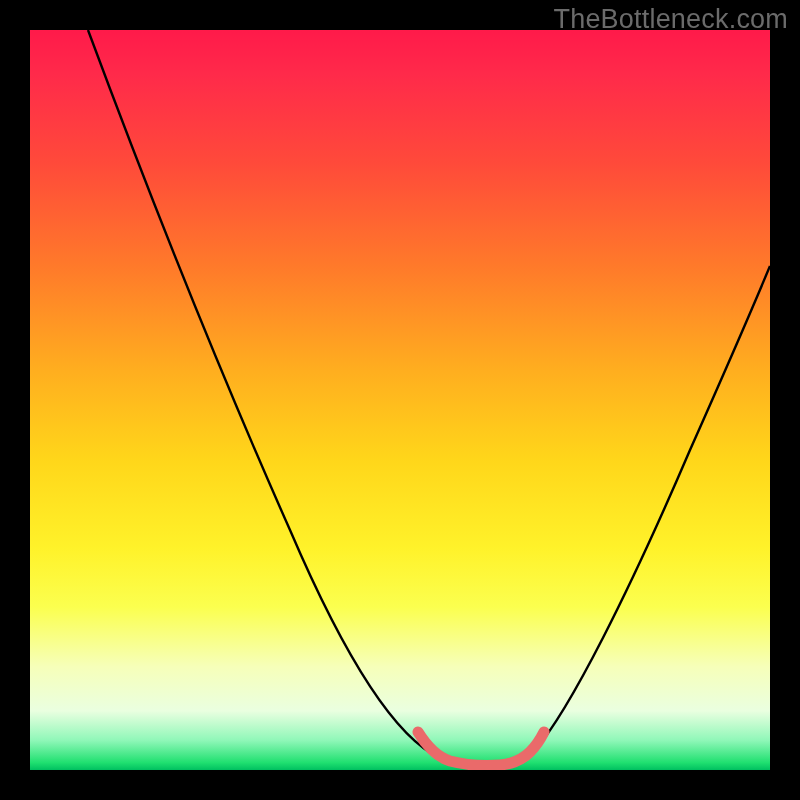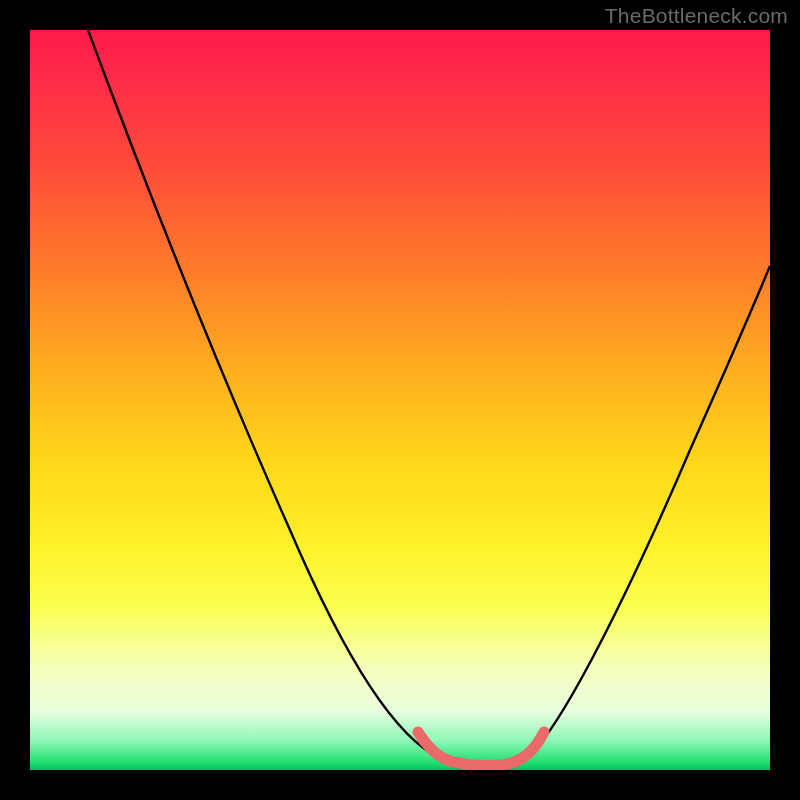--- a/index.html
+++ b/index.html
@@ -60,7 +60,7 @@
     top: 4px;
     right: 12px;
     color: #6b6b6b;
-    font-size: 21px;
+    font-size: 27px;
     font-weight: 400;
     letter-spacing: 0.2px;
     user-select: none;

